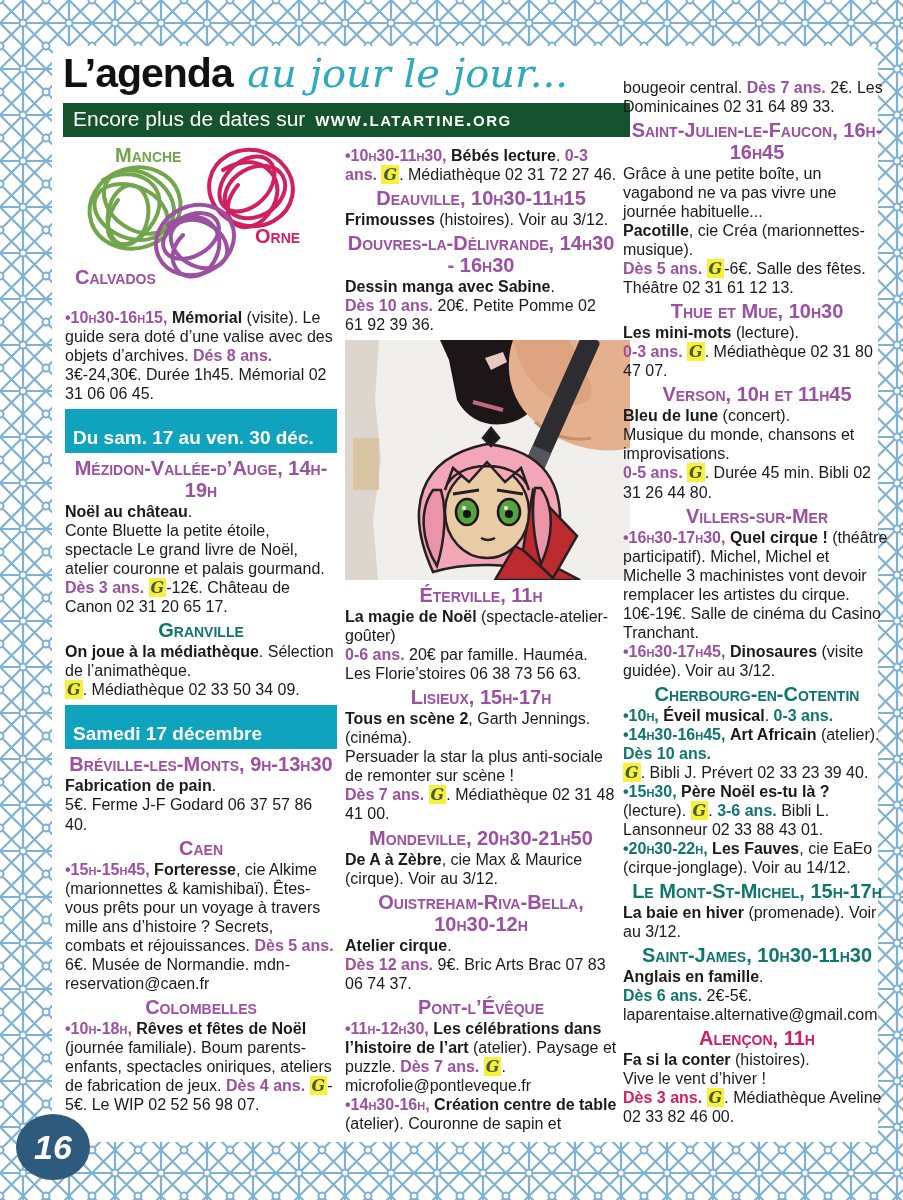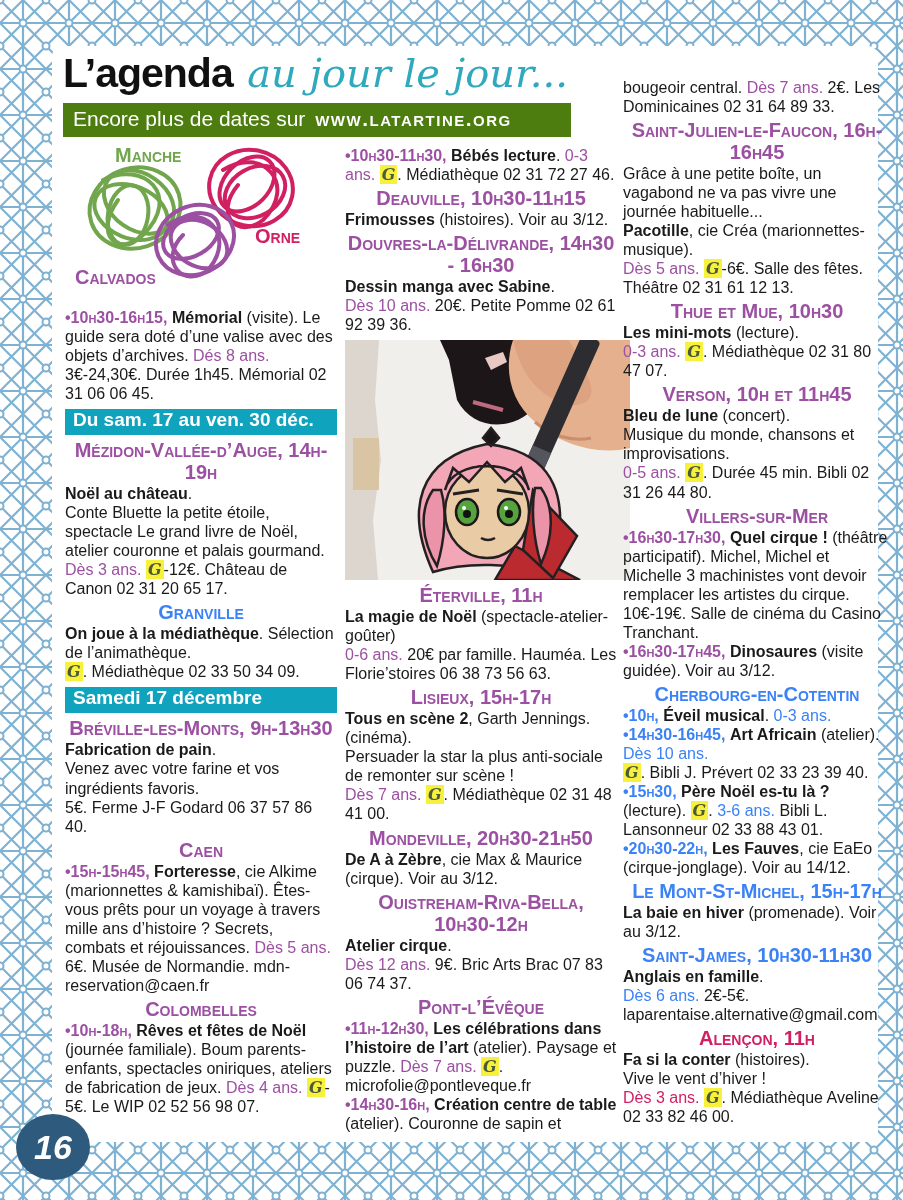--- a/index.html
+++ b/index.html
@@ -27,7 +27,7 @@
   .c-purple{color:#9C50A2;} .c-green{color:#3b82f6;} .c-pink{color:#D12062;}
   .b{font-weight:700;}
   .t{font-weight:700;font-variant:small-caps;}
-  .a{font-weight:400;}
+  .a{font-weight:700;}
   .g{background:#F8F13B;font-family:"DejaVu Serif",serif;font-style:italic;font-weight:700;
      color:#4d5a3a;padding:0 2px;line-height:1;}
   .banner{background:#10A3BD;color:#fff;font-weight:700;font-size:19px;

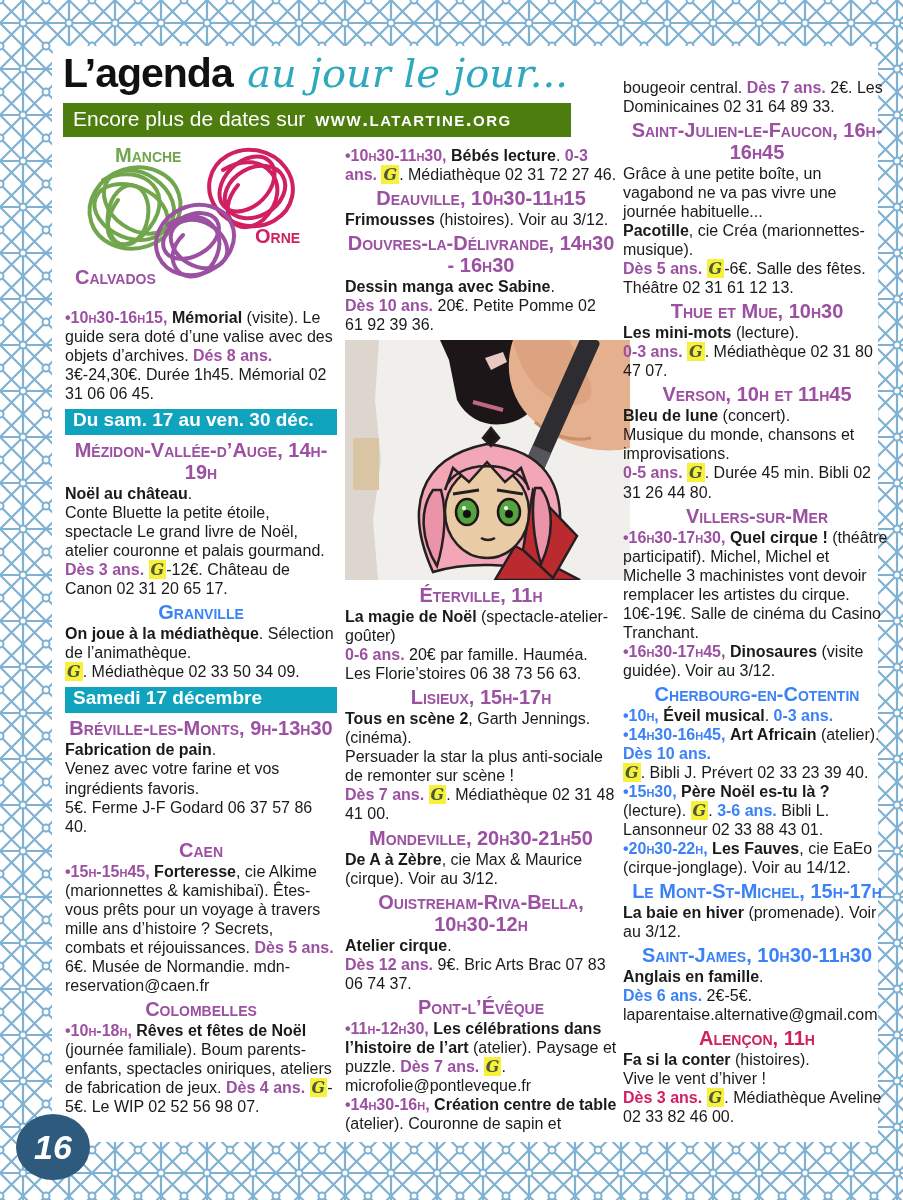--- a/index.html
+++ b/index.html
@@ -14,7 +14,7 @@
   #page-title{font-size:41px;font-weight:700;letter-spacing:-1px;color:#111;}
   #page-subtitle{font-size:40px;font-style:italic;color:#2FA9BE;
                  font-family:"DejaVu Serif",serif;margin-left:10px;}
-  #site-banner{margin-top:6px;width:508px;background:#4d7c0f;color:#fff;
+  #site-banner{margin-top:6px;width:567px;background:#14532d;color:#fff;
                font-size:21px;padding:4px 10px 6px;box-sizing:border-box;}
   #site-banner .site{font-weight:700;font-variant:small-caps;letter-spacing:1.5px;margin-left:4px;}
   

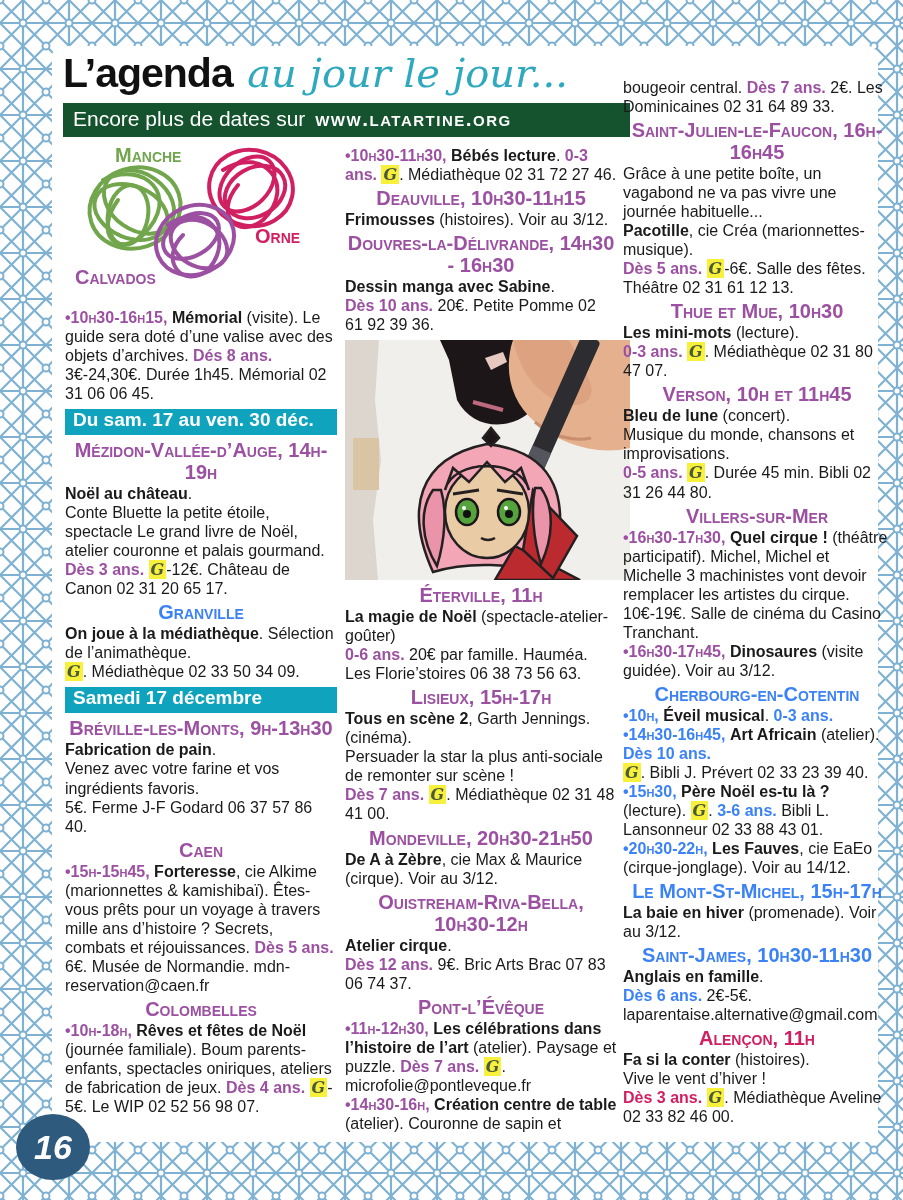--- a/index.html
+++ b/index.html
@@ -31,7 +31,7 @@
   .g{background:#F8F13B;font-family:"DejaVu Serif",serif;font-style:italic;font-weight:700;
      color:#4d5a3a;padding:0 2px;line-height:1;}
   .banner{background:#10A3BD;color:#fff;font-weight:700;font-size:19px;
-          padding:0 8px 4px;margin:6px 0 4px;}
+          padding:18px 8px 4px;margin:6px 0 4px;}
   .map-wrap{margin:0 0 6px 8px;}
   .map-label{font-weight:700;font-variant:small-caps;font-size:20px;
              font-family:"Liberation Sans",sans-serif;}

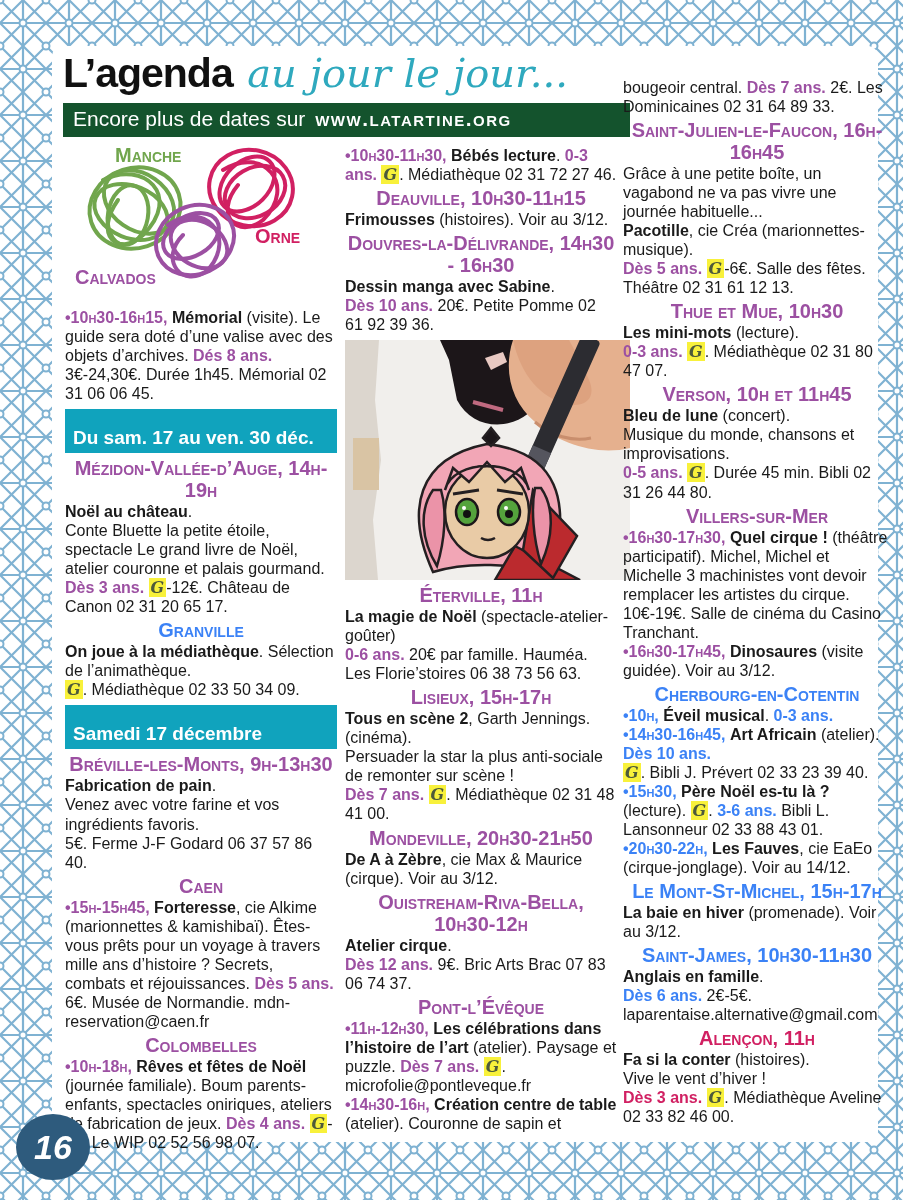--- a/index.html
+++ b/index.html
@@ -24,7 +24,7 @@
   #col2{left:571px;top:32px;width:268px;}
   .para{margin:0;font-size:16px;line-height:1.19;overflow-wrap:anywhere;}
   .hd{font-variant:small-caps;font-weight:700;font-size:20px;line-height:1.1;margin:3px 0 1px;text-align:center;}
-  .c-purple{color:#9C50A2;} .c-green{color:#3b82f6;} .c-pink{color:#D12062;}
+  .c-purple{color:#9C50A2;} .c-green{color:#0f766e;} .c-pink{color:#D12062;}
   .b{font-weight:700;}
   .t{font-weight:700;font-variant:small-caps;}
   .a{font-weight:700;}

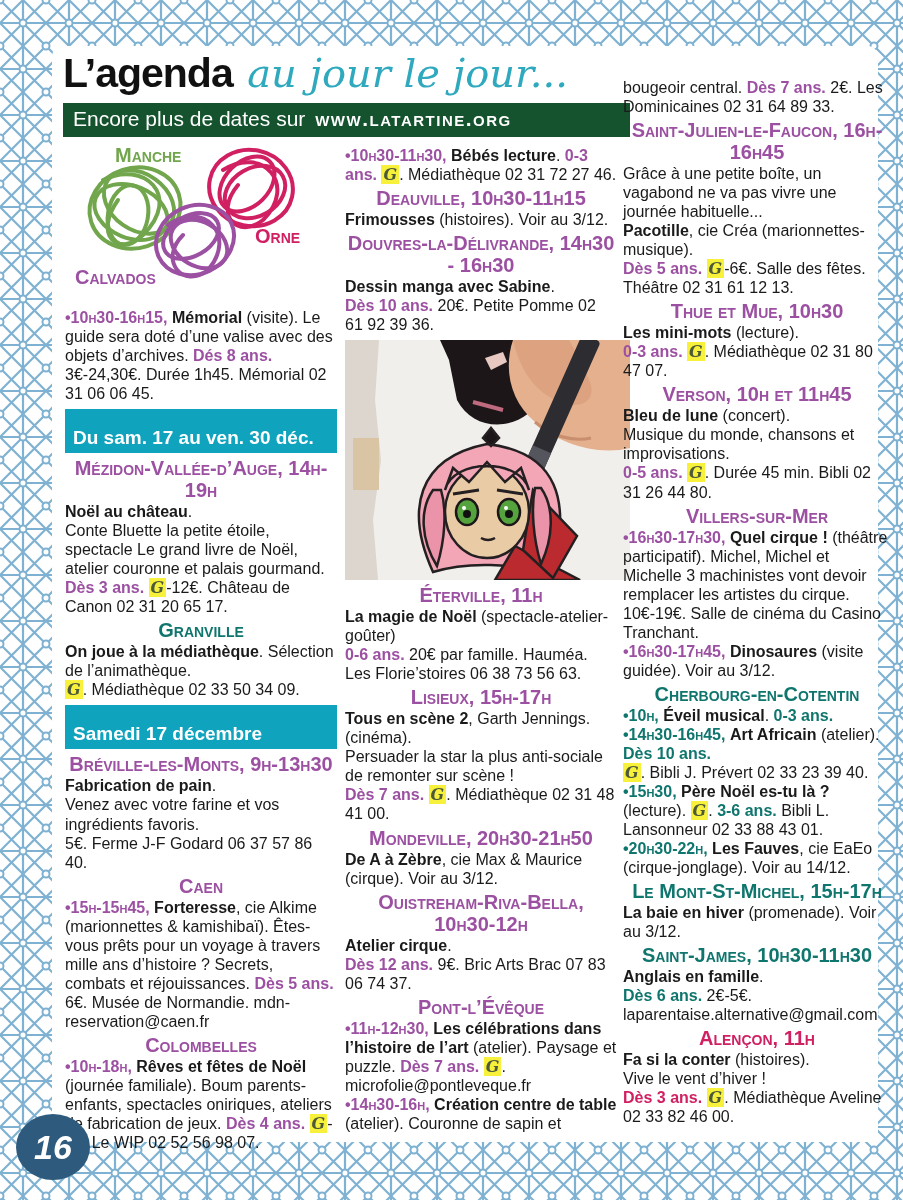--- a/index.html
+++ b/index.html
@@ -115,7 +115,6 @@
       <div class="banner">Samedi 17 décembre</div>
       <h3 class="hd c-purple">Bréville-les-Monts, 9h-13h30</h3>
       <p class="para"><span class="b">Fabrication de pain</span><span>.</span></p>
-      <p class="para"><span>Venez avec votre farine et vos ingrédients favoris.</span></p>
       <p class="para"><span>5€. Ferme J-F Godard 06 37 57 86 40.</span></p>
       <h3 class="hd c-purple">Caen</h3>
       <p class="para"><span class="t c-purple">•15h-15h45, </span><span class="b">Forteresse</span><span>, cie Alkime (marionnettes &amp; kamishibaï). Êtes-vous prêts pour un voyage à travers mille ans d’histoire ? Secrets, combats et réjouissances. </span><span class="a c-purple">Dès 5 ans.</span><span> 6€. Musée de Normandie. mdn-reservation@caen.fr</span></p>

